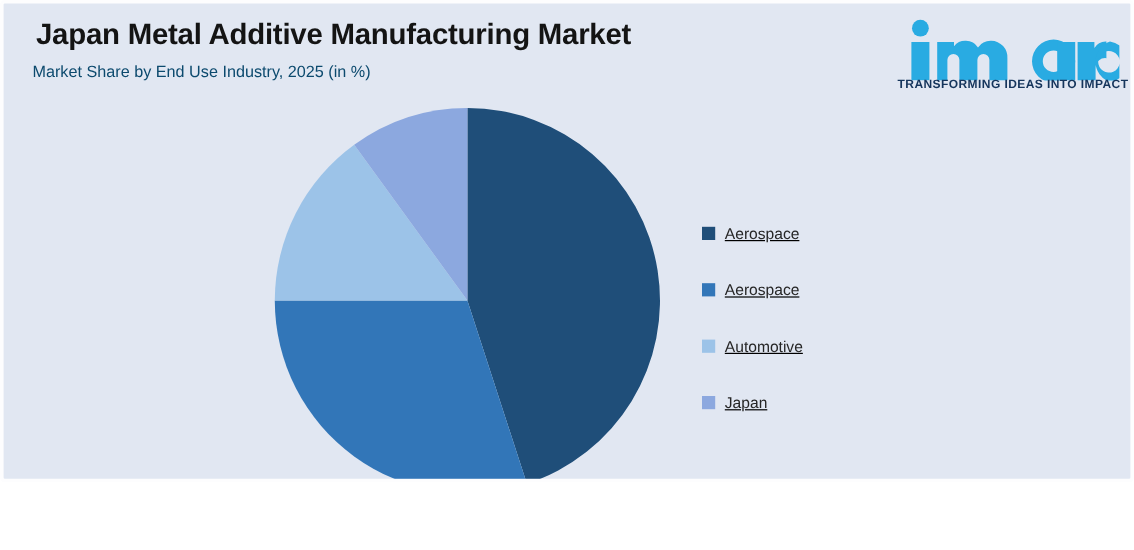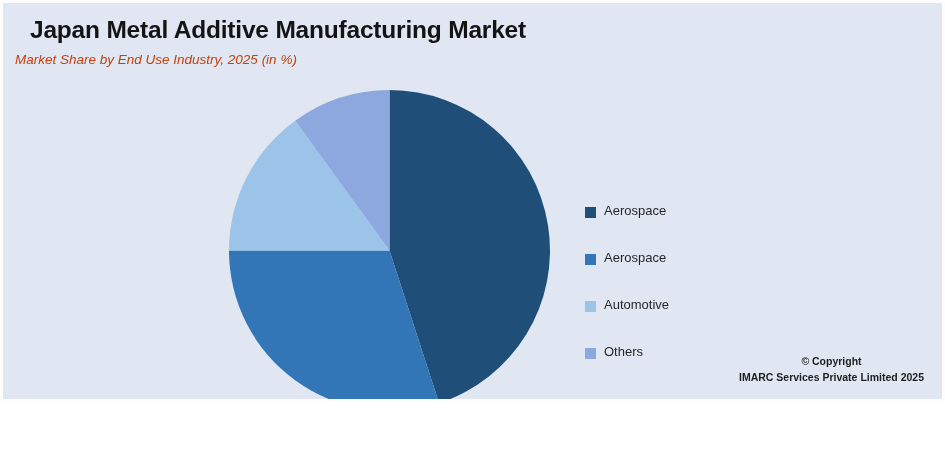--- a/index.html
+++ b/index.html
@@ -35,13 +35,12 @@
   }
   #subtitle {
     position: absolute;
-    left: 12px;
+    left: 24px;
     top: 49px;
     font-size: 13.5px;
     font-weight: normal;
-    color: #c2410c;
+    color: #0c4a6e;
     white-space: nowrap;
-    font-style: italic;
   }
 
   

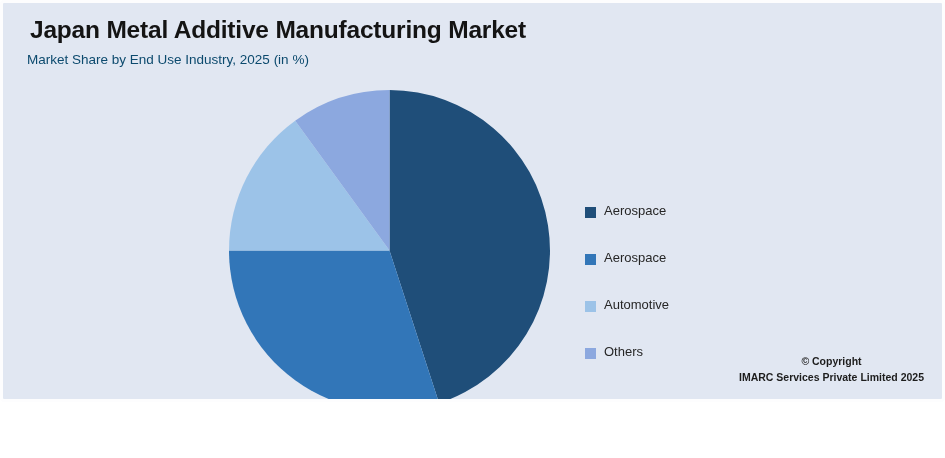--- a/index.html
+++ b/index.html
@@ -131,6 +131,28 @@
   <div id="title">Japan Metal Additive Manufacturing Market</div>
   <div id="subtitle">Market Share by End Use Industry, 2025 (in %)</div>
 
+  <div id="logo">
+    <svg id="logo-mark" viewBox="0 0 185 52" xmlns="http://www.w3.org/2000/svg">
+
+      <circle cx="19" cy="8.5" r="7" fill="#29abe2"></circle>
+
+      <rect x="11.5" y="20" width="15" height="32" fill="#29abe2"></rect>
+
+      <path d="M33 52 V20 h14 v3.5 a12 12 0 0 1 10 -4.5 a12 12 0 0 1 10 5.5
+               a13 13 0 0 1 11 -5.5 a13.5 13.5 0 0 1 13.5 14.5 V52 h-15 V35
+               a5 5 0 0 0 -10 0 V52 h-15 V35 a5 5 0 0 0 -10 0 V52 Z" fill="#29abe2"></path>
+
+      <path d="M112 36 a18 18 0 1 1 36 0 a18 18 0 0 1 -36 0 Z
+               M121 36 a9 9 0 1 0 18 0 a9 9 0 0 0 -18 0 Z" fill="#29abe2"></path>
+      <rect x="133" y="20" width="15" height="32" fill="#29abe2"></rect>
+
+      <path d="M150 52 V20 h14 v5 a11 11 0 0 1 10 -5.5 v14 a8 8 0 0 0 -9 8 V52 Z" fill="#29abe2"></path>
+
+      <path d="M185 23 a18 18 0 0 0 -8 -3.5 a18 18 0 0 0 0 34 a18 18 0 0 0 8 -3.5
+               v-12 a9 9 0 1 1 0 -3 Z" fill="#29abe2"></path>
+    </svg>
+    <div id="logo-tagline">TRANSFORMING IDEAS INTO IMPACT</div>
+  </div>
 
   <div id="pie-wrap">
     <svg id="pie-svg" viewBox="0 0 321 321" xmlns="http://www.w3.org/2000/svg">

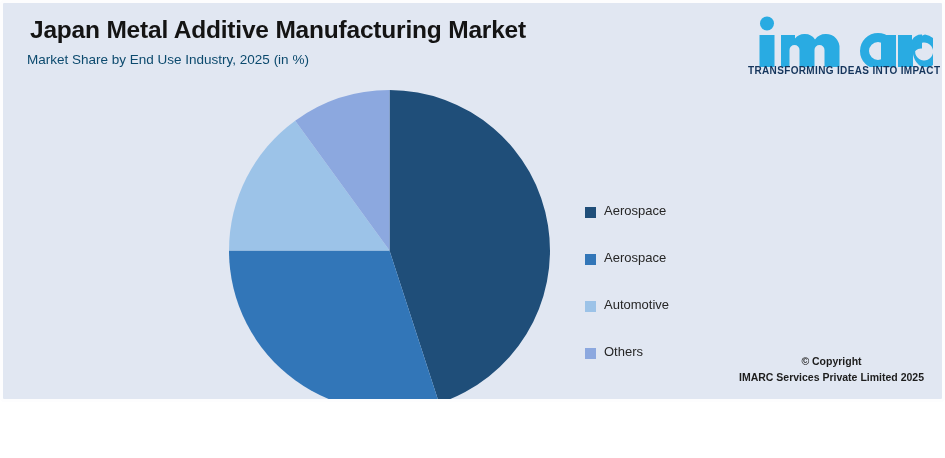--- a/index.html
+++ b/index.html
@@ -95,8 +95,9 @@
   }
   .legend-row {
     display: flex;
-    align-items: flex-end;
+    align-items: center;
     height: 47px;
+    text-decoration: underline;
   }
   .legend-swatch {
     width: 11px;

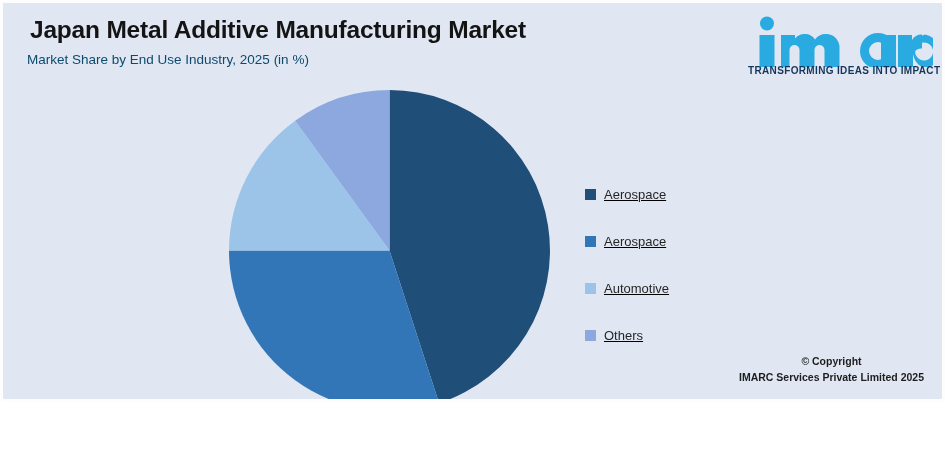--- a/index.html
+++ b/index.html
@@ -181,7 +181,7 @@
       </div>
       <div class="legend-row">
         <span class="legend-swatch" style="background: rgb(140, 168, 223);"></span>
-        <span class="legend-label">Others</span>
+        <span class="legend-label">Japan</span>
       </div>
     </div>
 

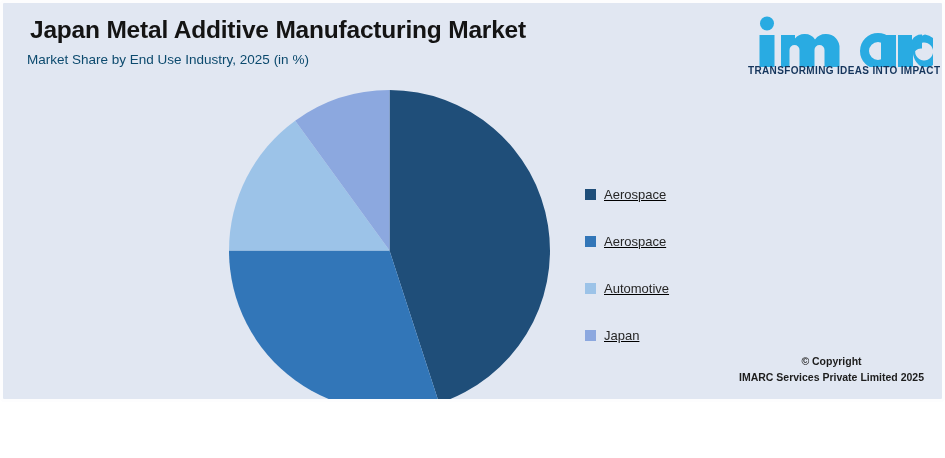--- a/index.html
+++ b/index.html
@@ -185,10 +185,6 @@
       </div>
     </div>
 
-  <div id="copyright">
-    <div>© Copyright</div>
-    <div>IMARC Services Private Limited 2025</div>
-  </div>
 
 </div>
 

